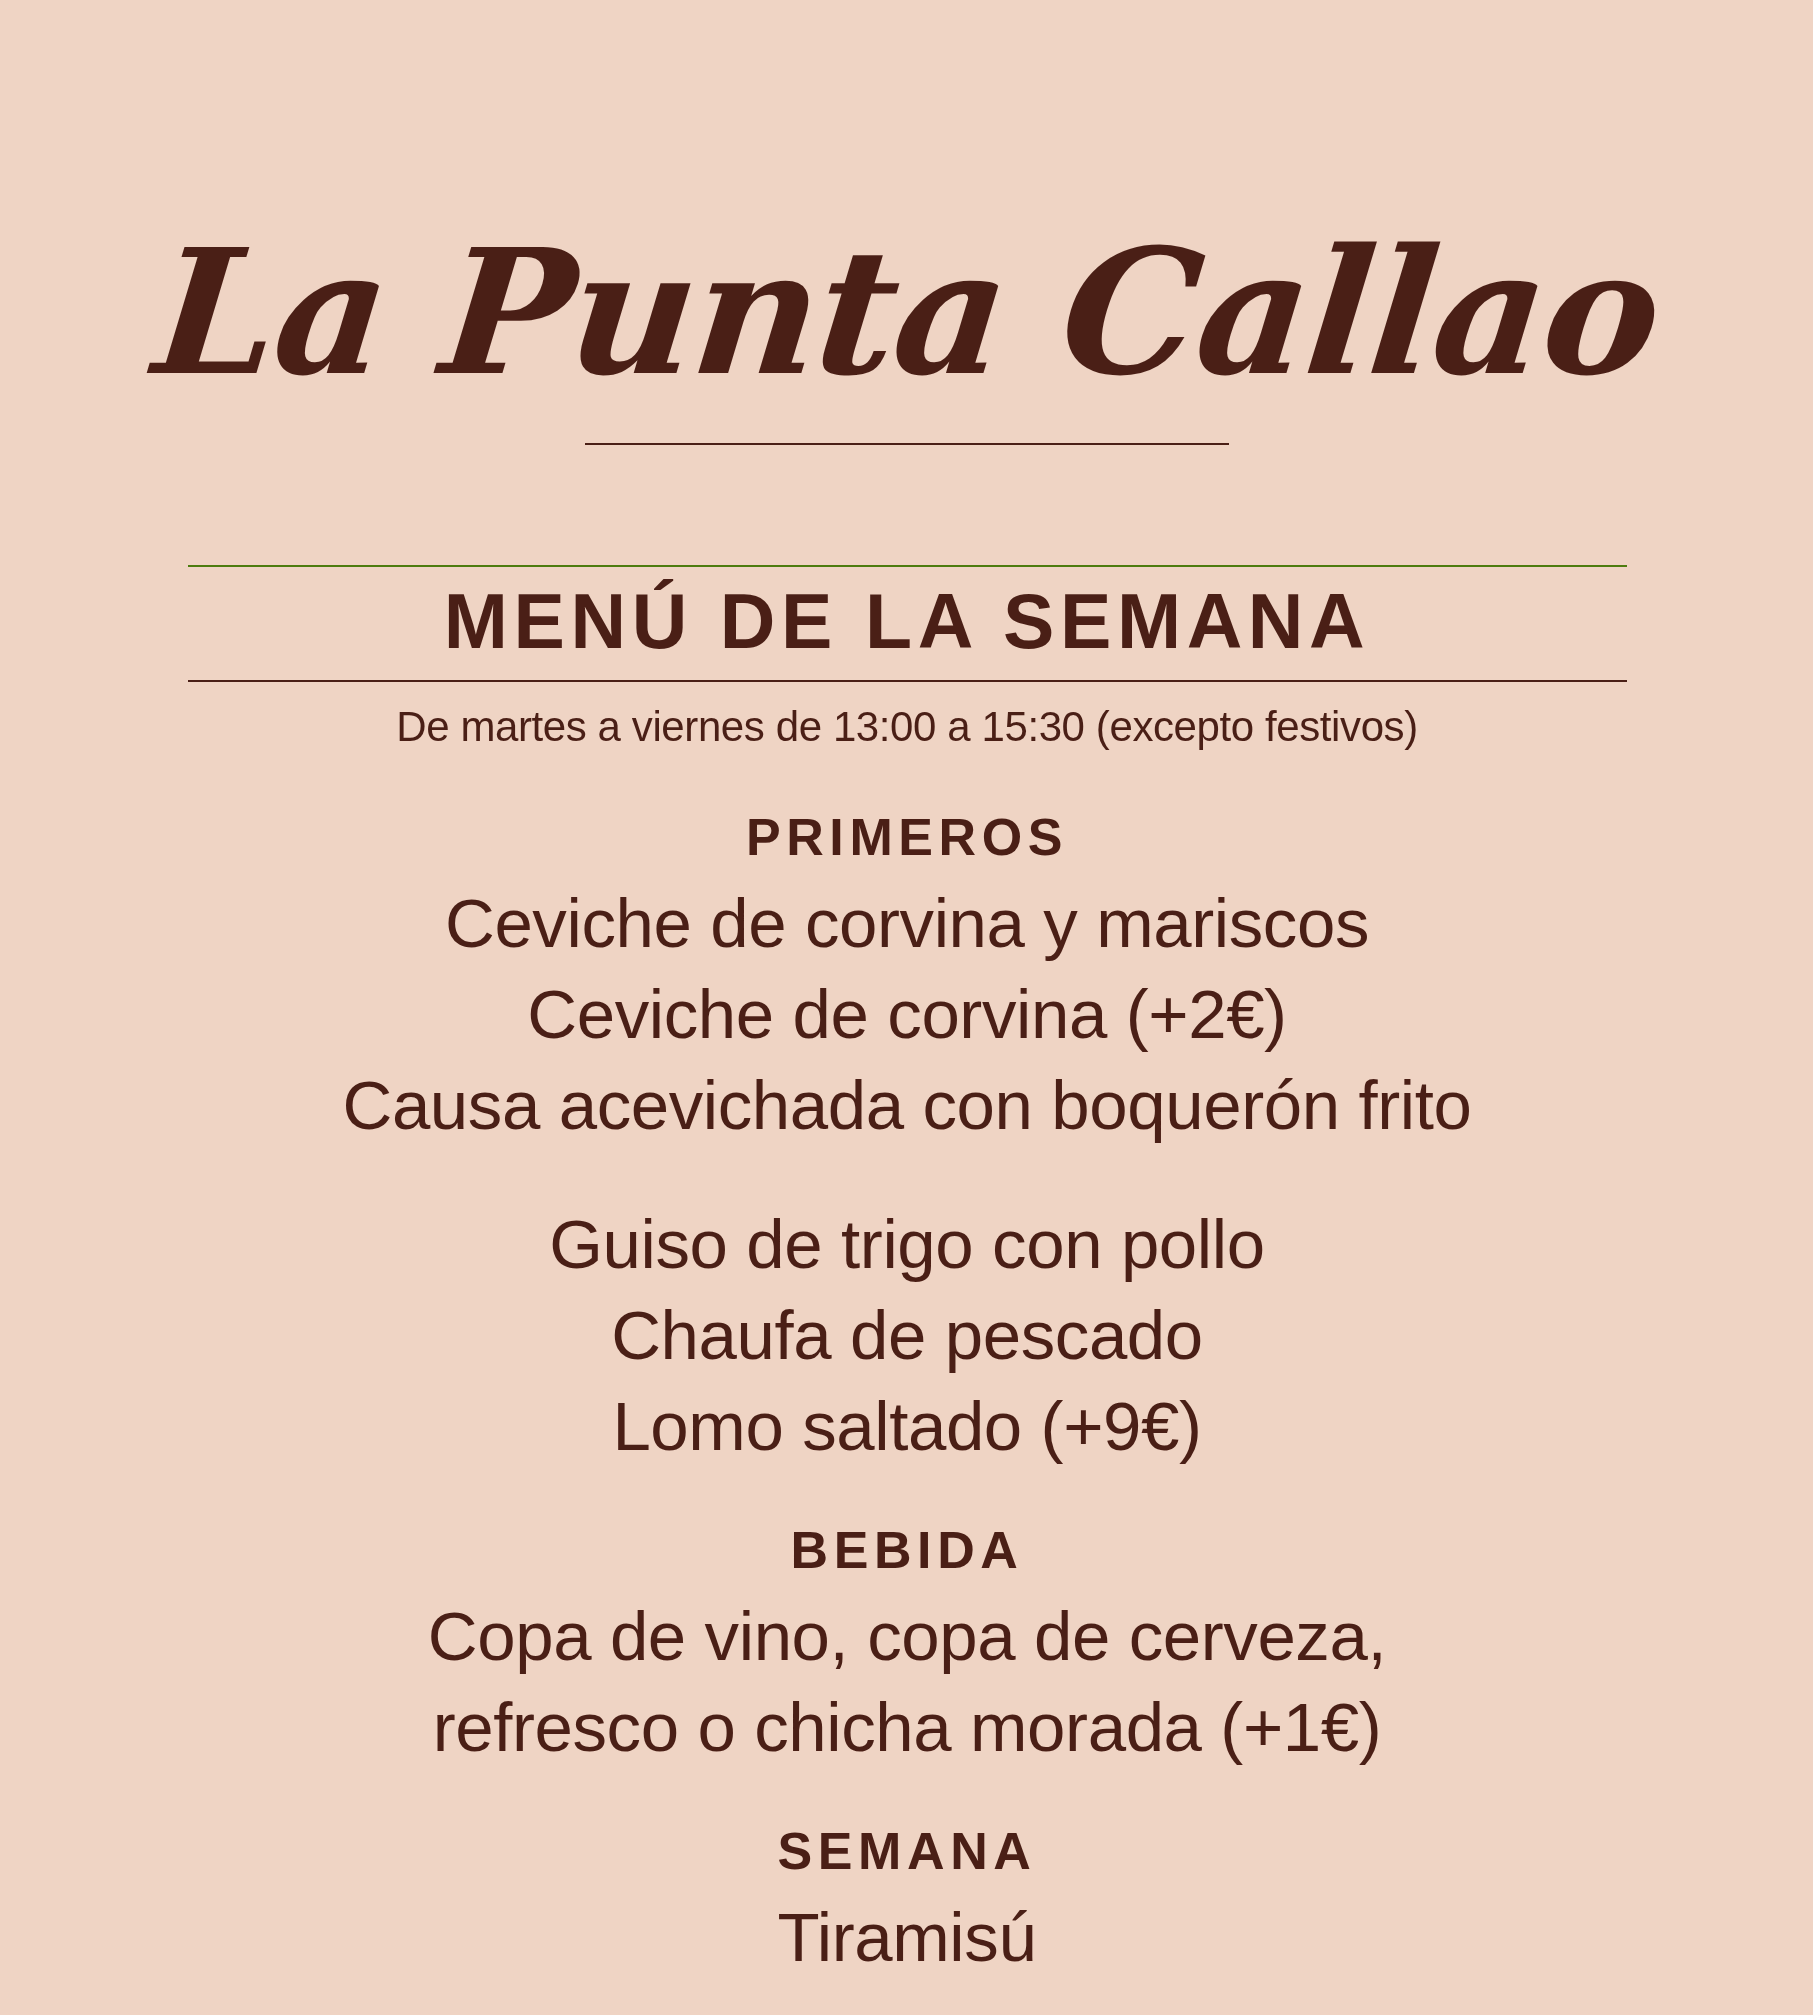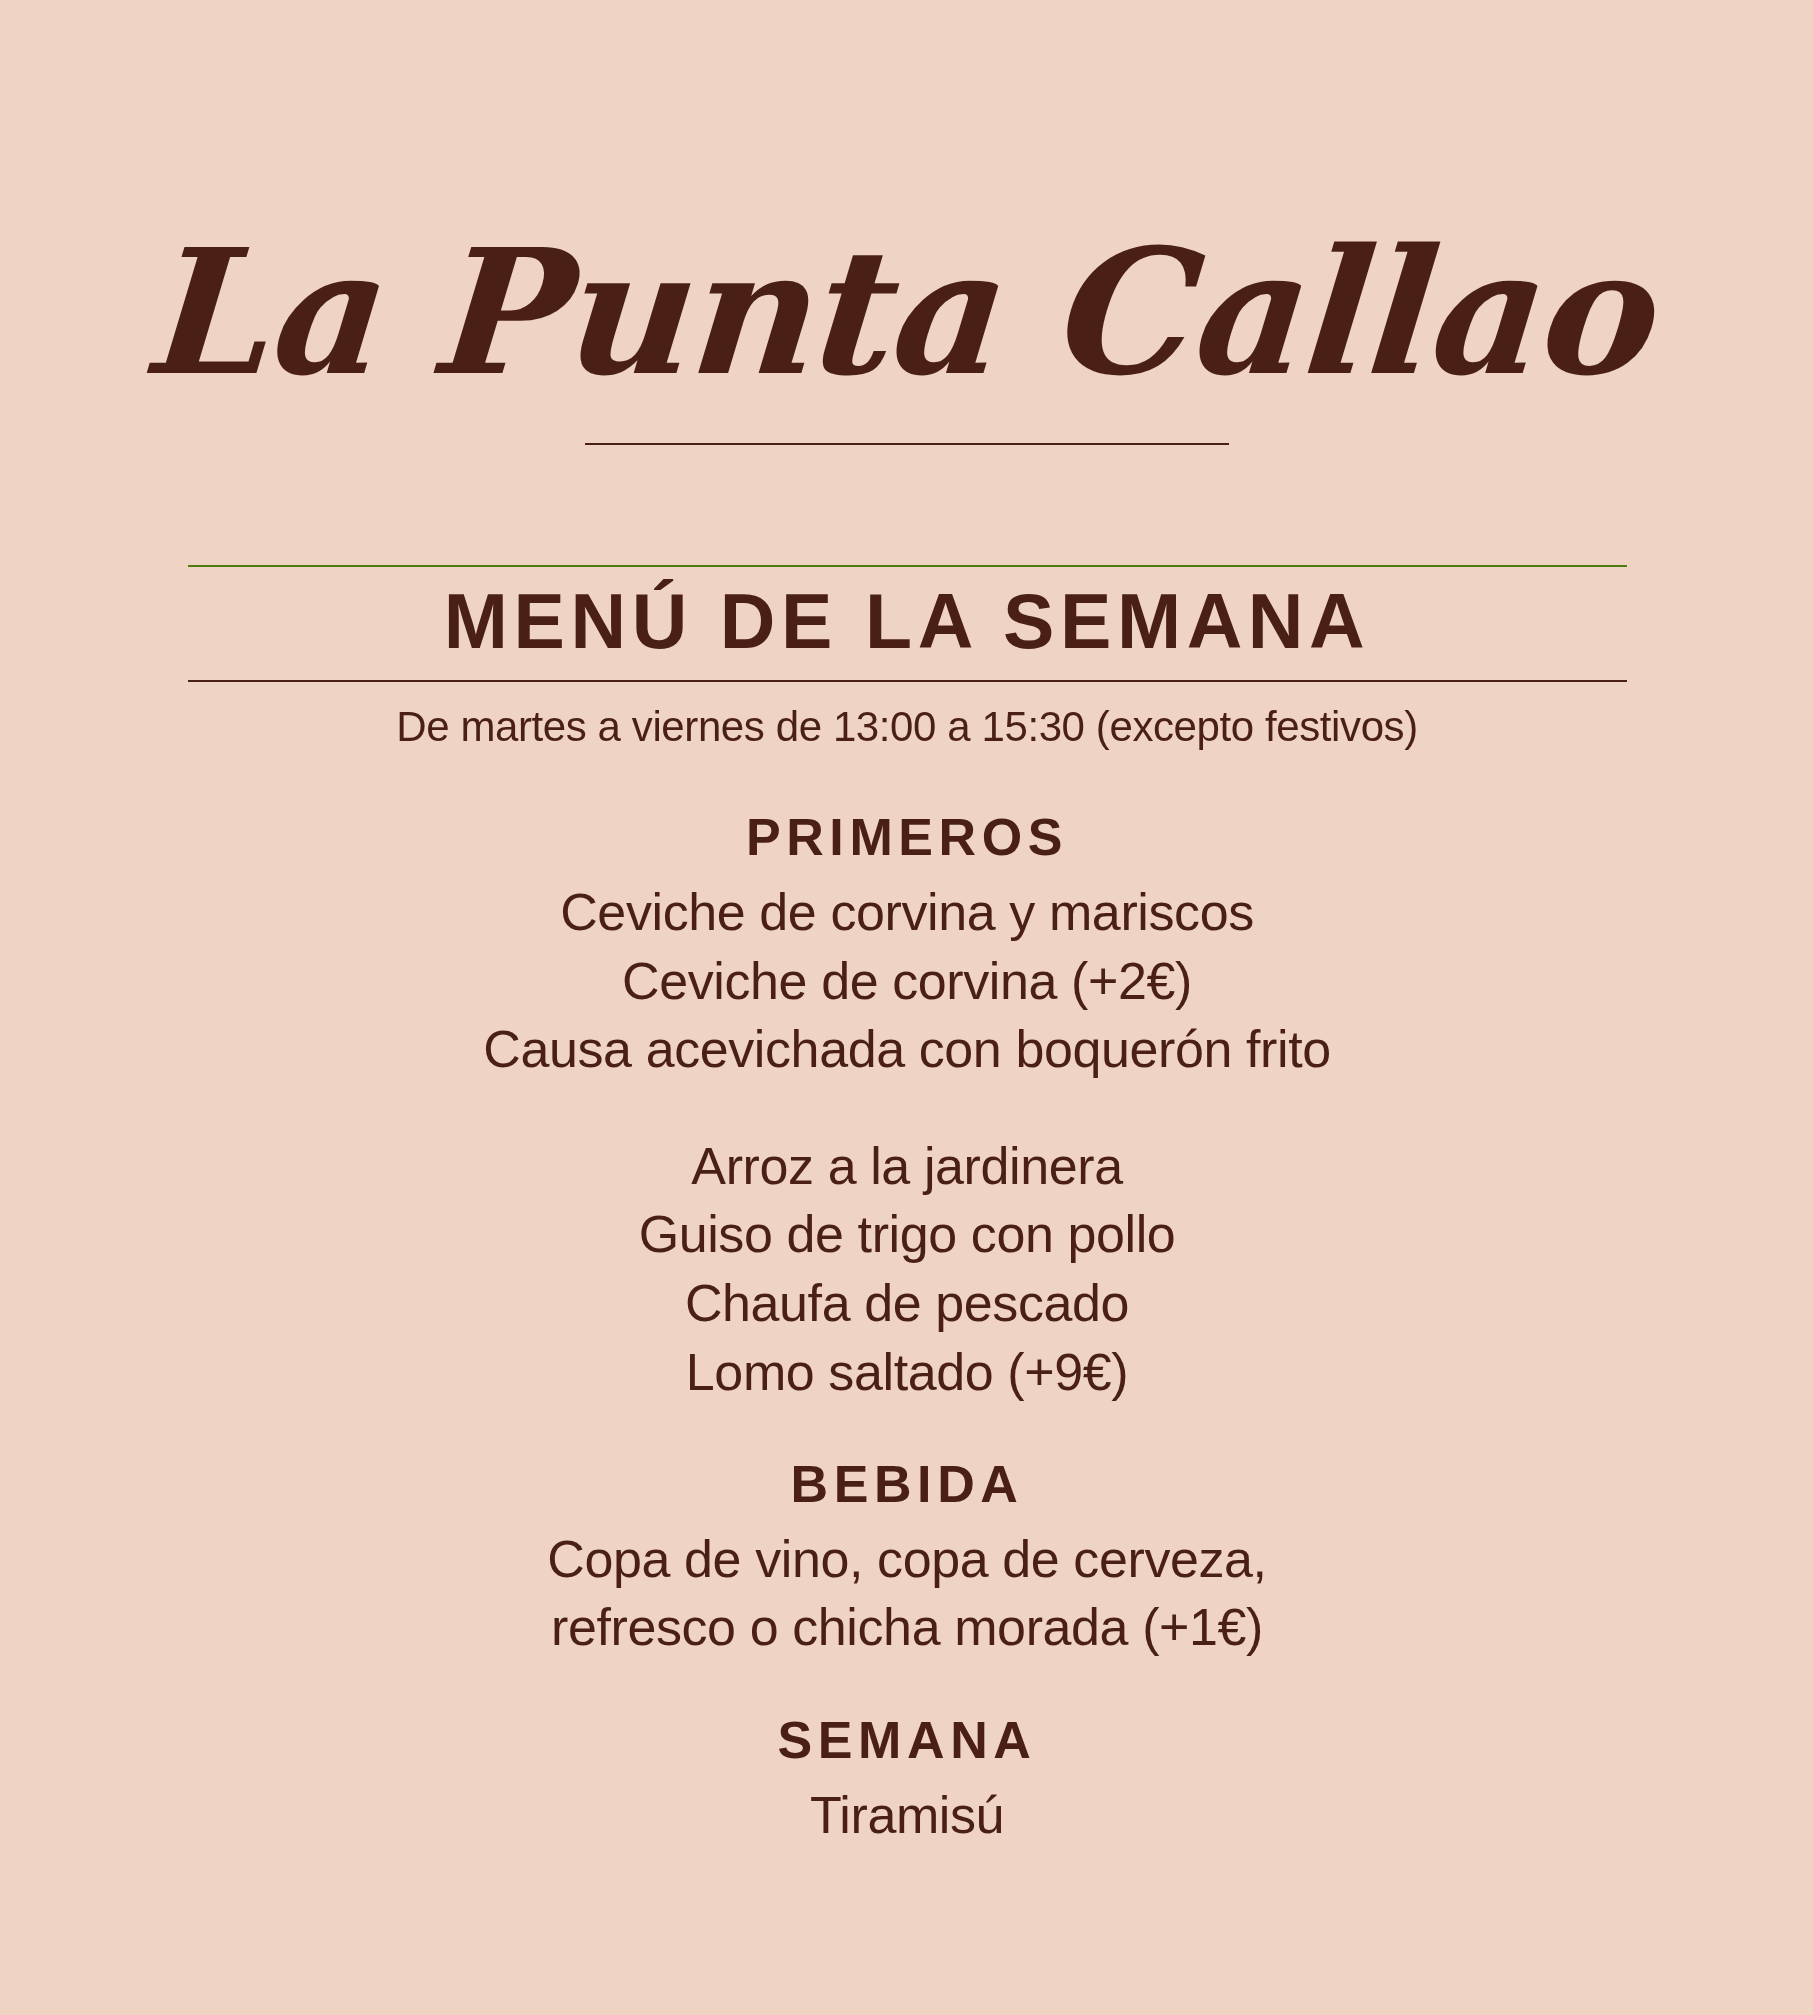--- a/index.html
+++ b/index.html
@@ -113,7 +113,7 @@
     margin-bottom: 10.5px;
   }
   .course-item {
-    font-size: 52px;
+    font-size: 69px;
     line-height: 1.32;
     color: #4A1F16;
     letter-spacing: -0.4px;

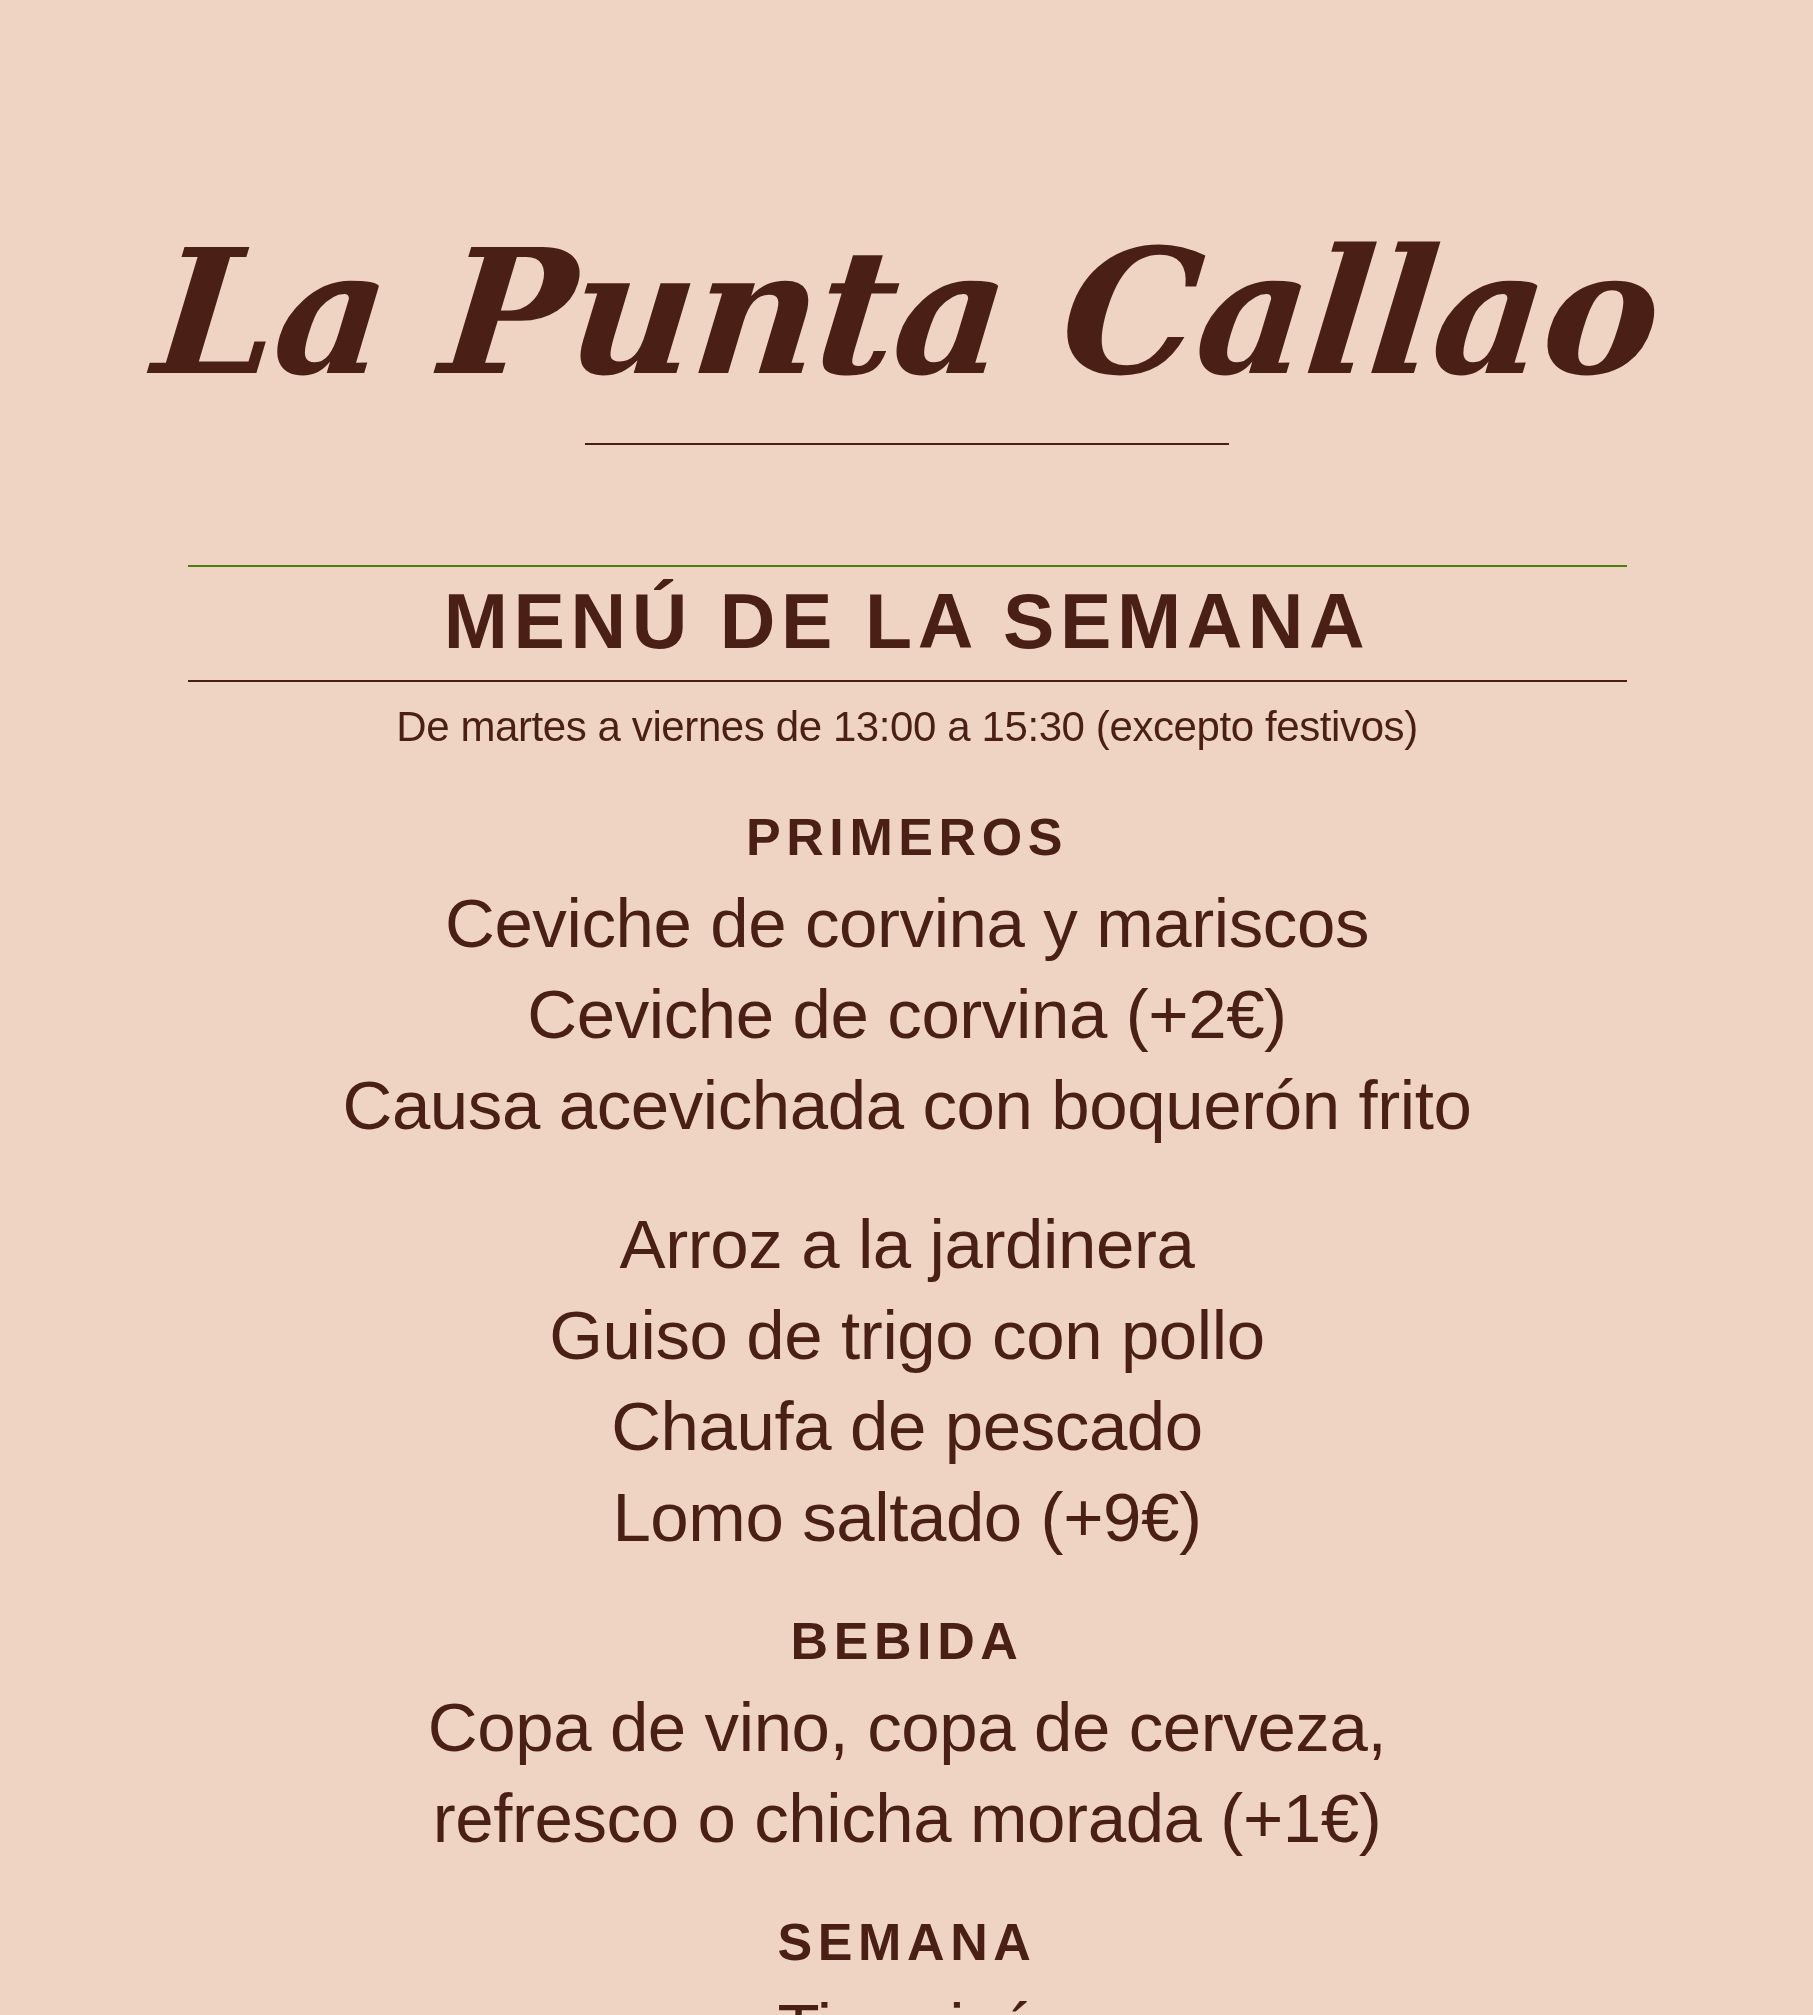--- a/index.html
+++ b/index.html
@@ -147,7 +147,6 @@
     </div>
 
     <div class="course">
-      <div class="course-item">Arroz a la jardinera</div>
       <div class="course-item">Guiso de trigo con pollo</div>
       <div class="course-item">Chaufa de pescado</div>
       <div class="course-item">Lomo saltado (+9€)</div>

